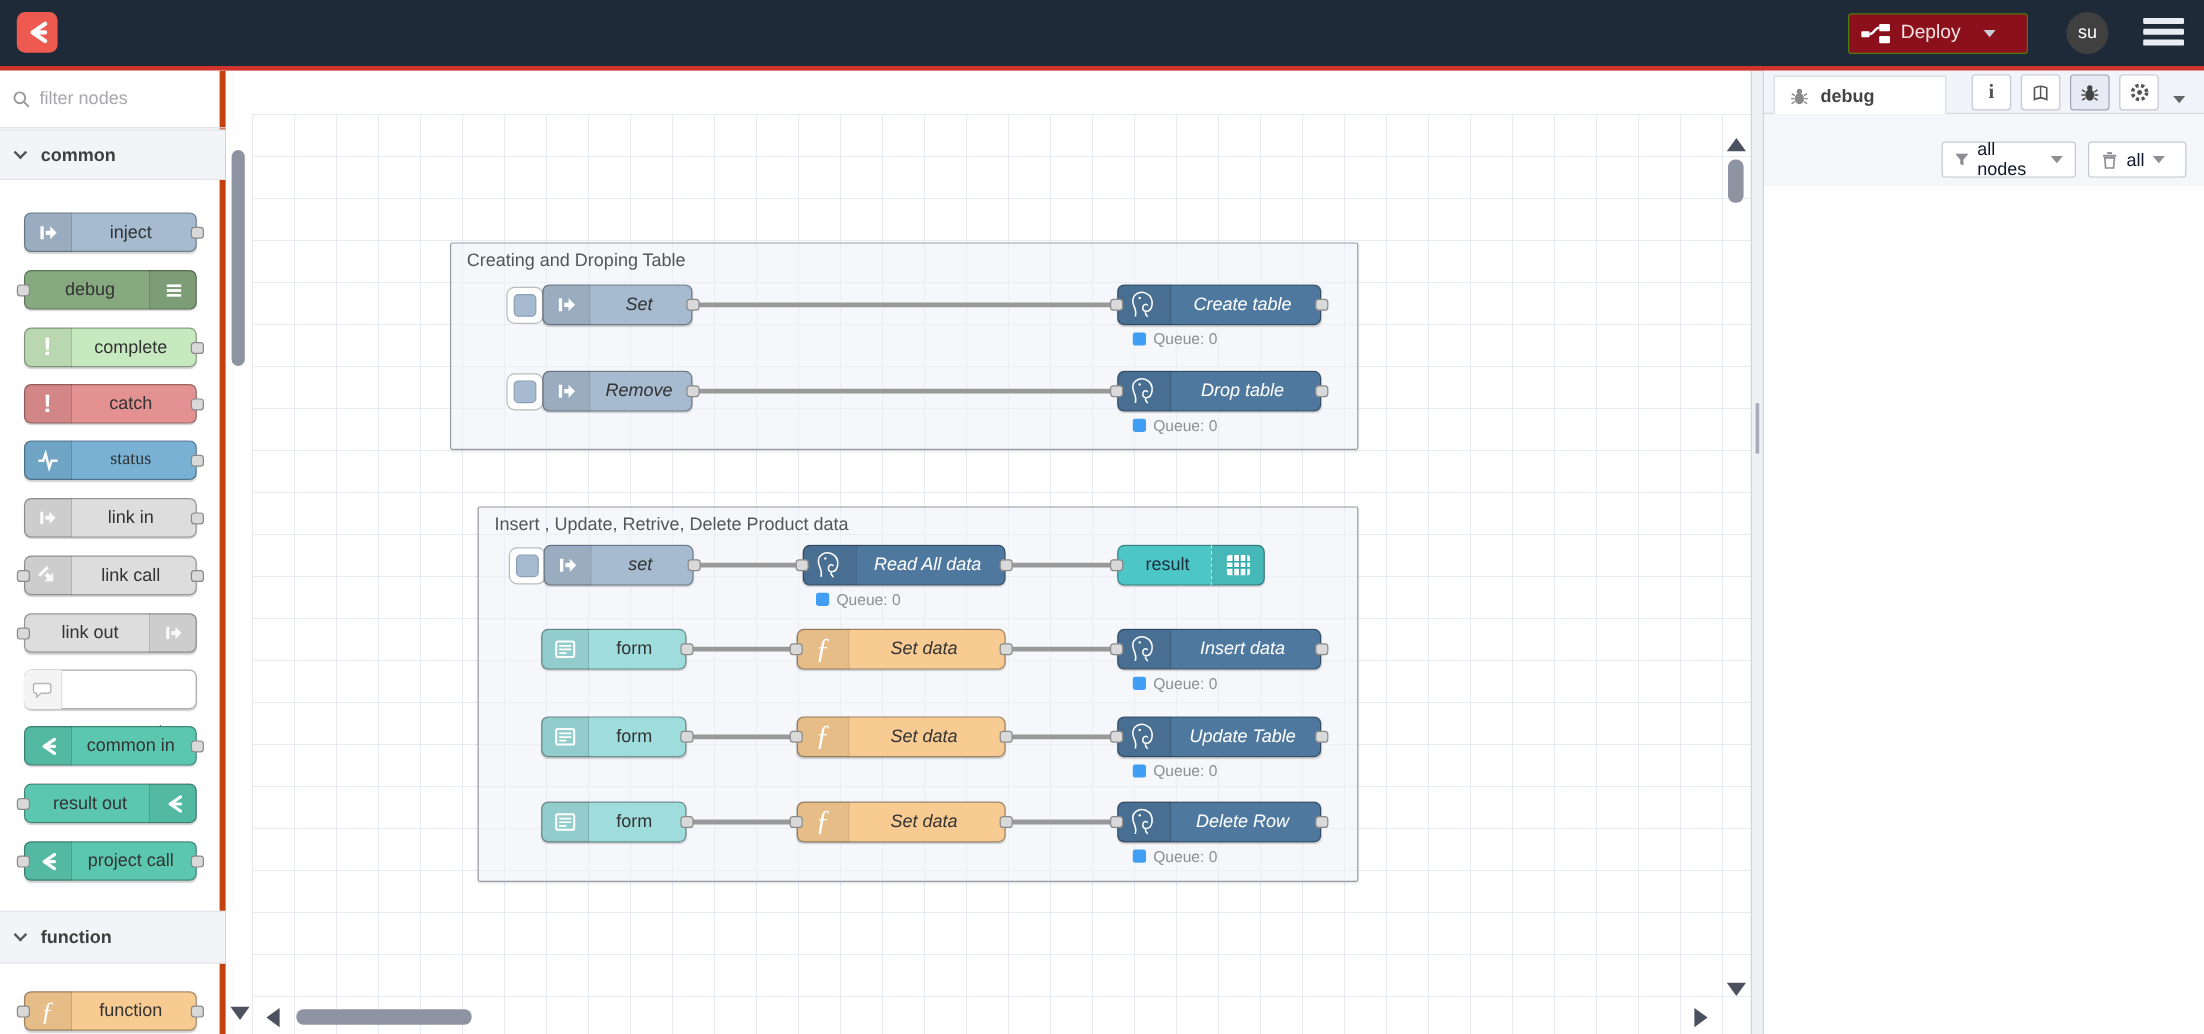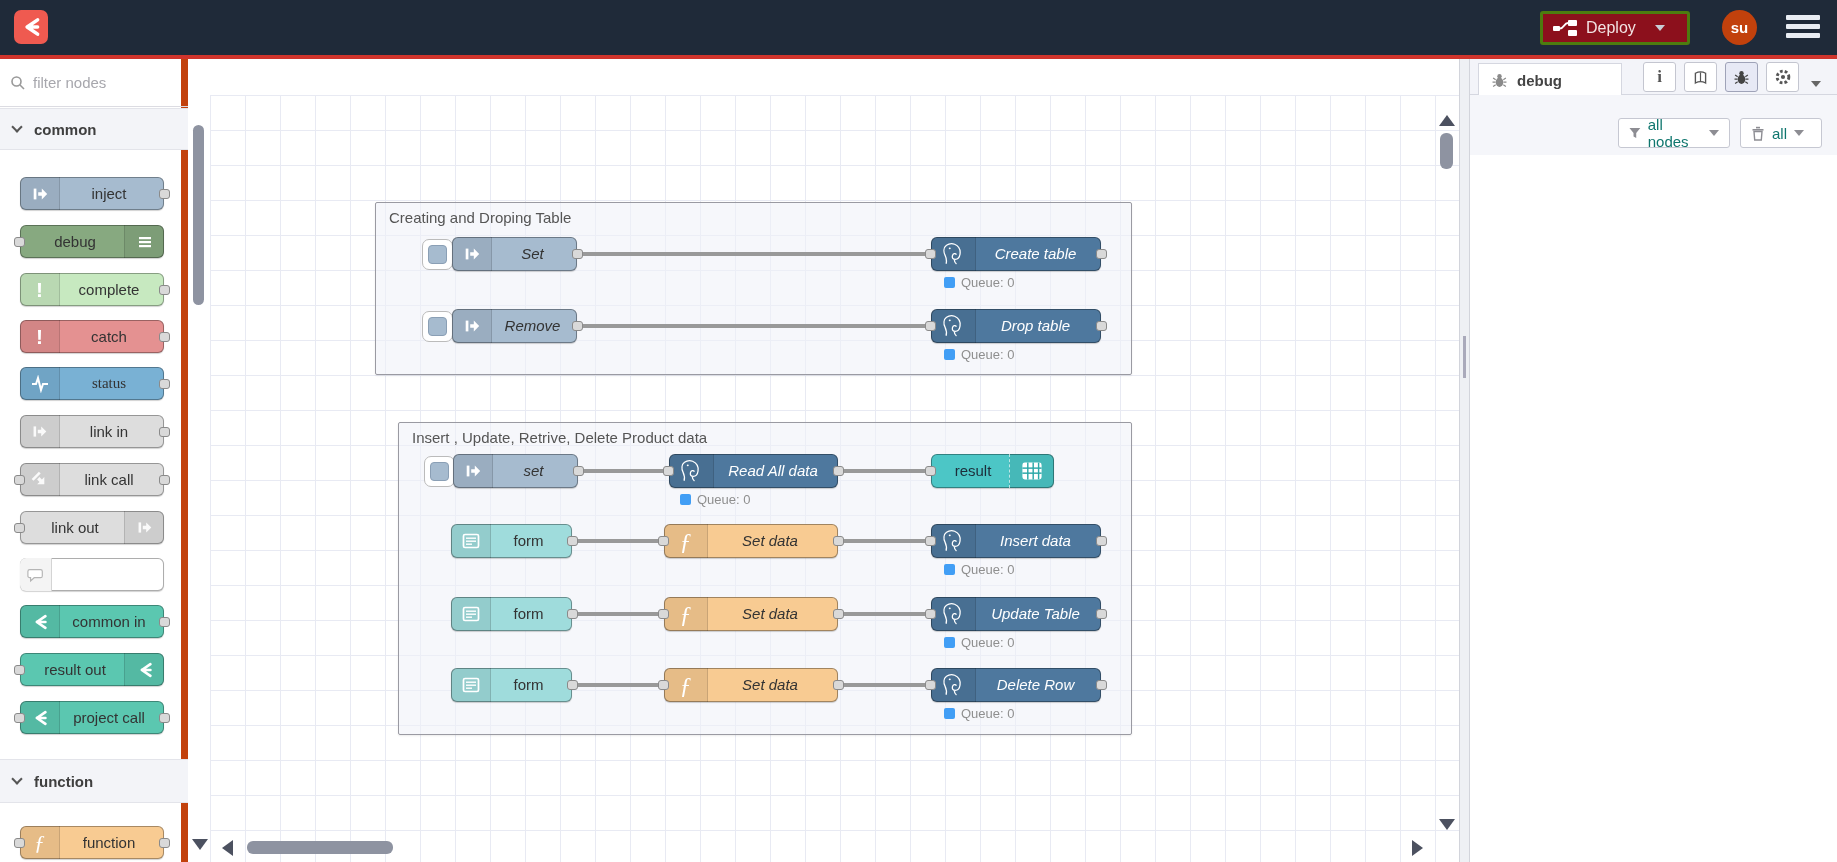--- a/index.html
+++ b/index.html
@@ -13,7 +13,7 @@
           display:flex; align-items:center; justify-content:center; }
   .app-title { position:absolute; left:72px; top:14px; color:#eef1f6; font-size:21px; letter-spacing:.3px; }
   .deploy-btn { position:absolute; left:1540px; top:11px; width:150px; height:34px; background:#8c101c;
-          border:3px solid #4d7c0f; border-radius:3px; display:flex; align-items:center; gap:9px;
+          border:1px solid #4d7c0f; border-radius:3px; display:flex; align-items:center; gap:9px;
           padding:0 10px; color:#f2e3e3; font-size:16px; cursor:pointer; }
   .deploy-btn .dd-tri { margin-left:10px; }
   .avatar { position:absolute; left:1722px; top:10px; width:35px; height:35px; border-radius:50%;

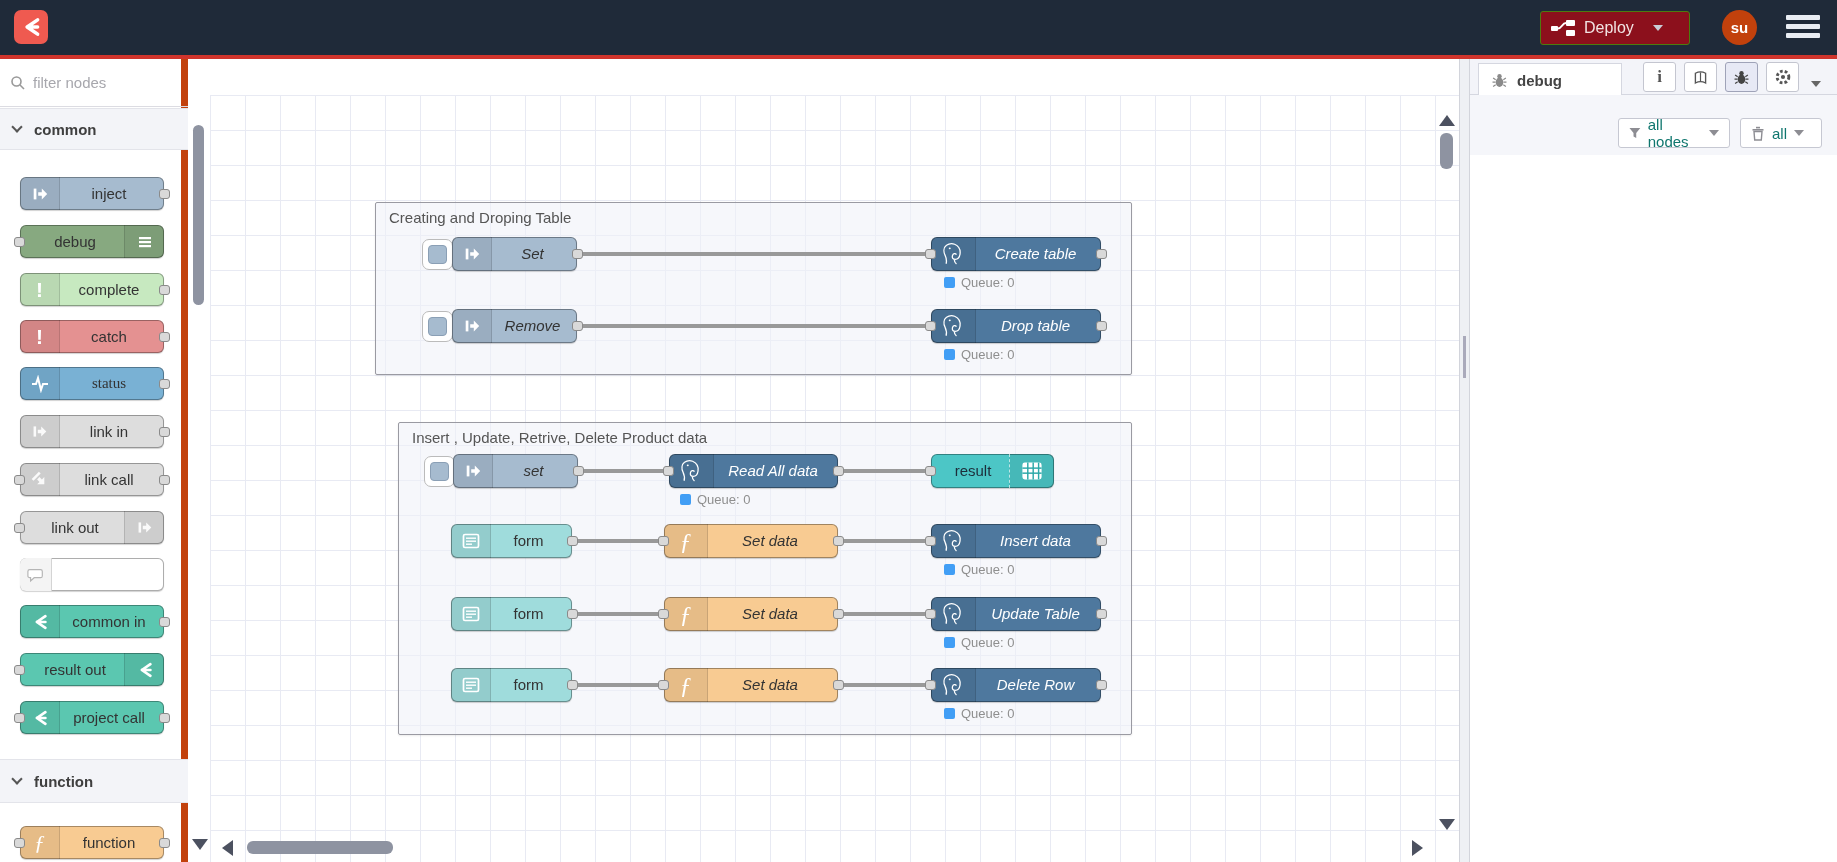--- a/index.html
+++ b/index.html
@@ -17,7 +17,7 @@
           padding:0 10px; color:#f2e3e3; font-size:16px; cursor:pointer; }
   .deploy-btn .dd-tri { margin-left:10px; }
   .avatar { position:absolute; left:1722px; top:10px; width:35px; height:35px; border-radius:50%;
-          background:#c2410c; color:#fff; font-size:15px; font-weight:bold;
+          background:#404040; color:#fff; font-size:15px; font-weight:normal;
           display:flex; align-items:center; justify-content:center; }
   .burger { position:absolute; left:1786px; top:15px; width:34px; cursor:pointer; }
   .burger i { display:block; height:5px; background:#e9edf3; margin-bottom:4px; border-radius:1px; }

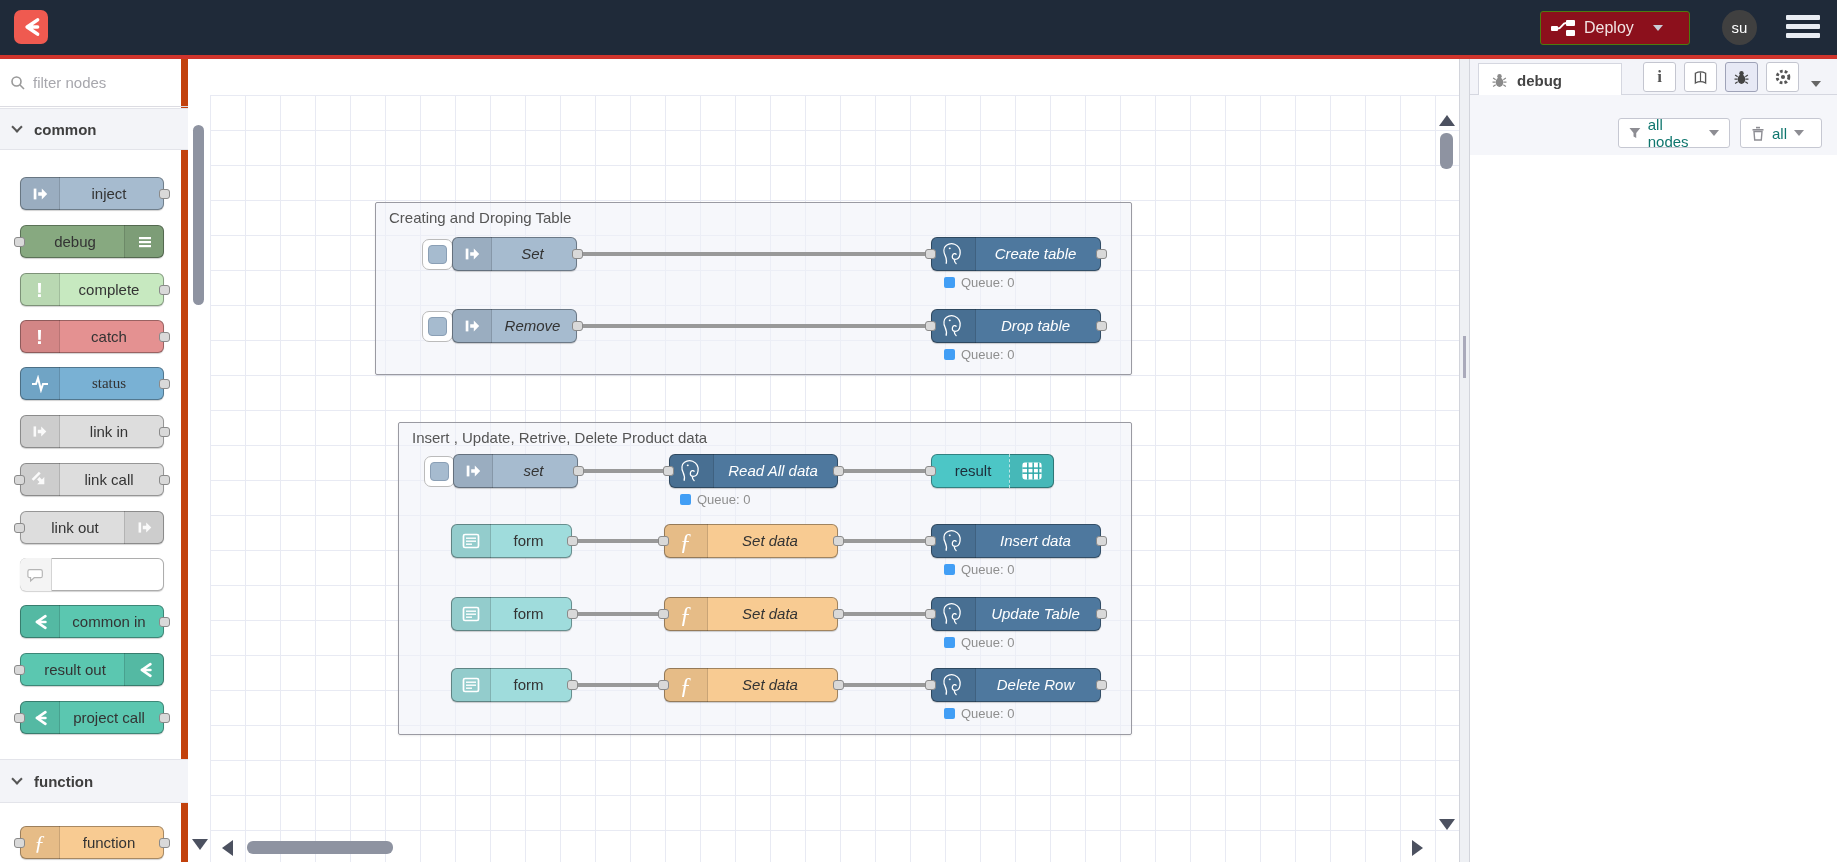--- a/index.html
+++ b/index.html
@@ -31,7 +31,7 @@
 
   
   .palette { position:relative; width:210px; background:#fff; flex:none; }
-  .pal-inner { position:absolute; left:0; top:0; bottom:0; width:188px; border-right:7px solid #c2410c; background:#fff; }
+  .pal-inner { position:absolute; left:0; top:0; bottom:0; width:188px; border-right:5px solid #c2410c; background:#fff; }
   .pal-search { position:absolute; left:0; top:0; width:188px; height:48px; border-bottom:1px solid #dcdce2;
             display:flex; align-items:center; padding-left:10px; gap:7px; }
   .pal-search input { border:none; outline:none; font-size:15px; color:#444; width:130px;

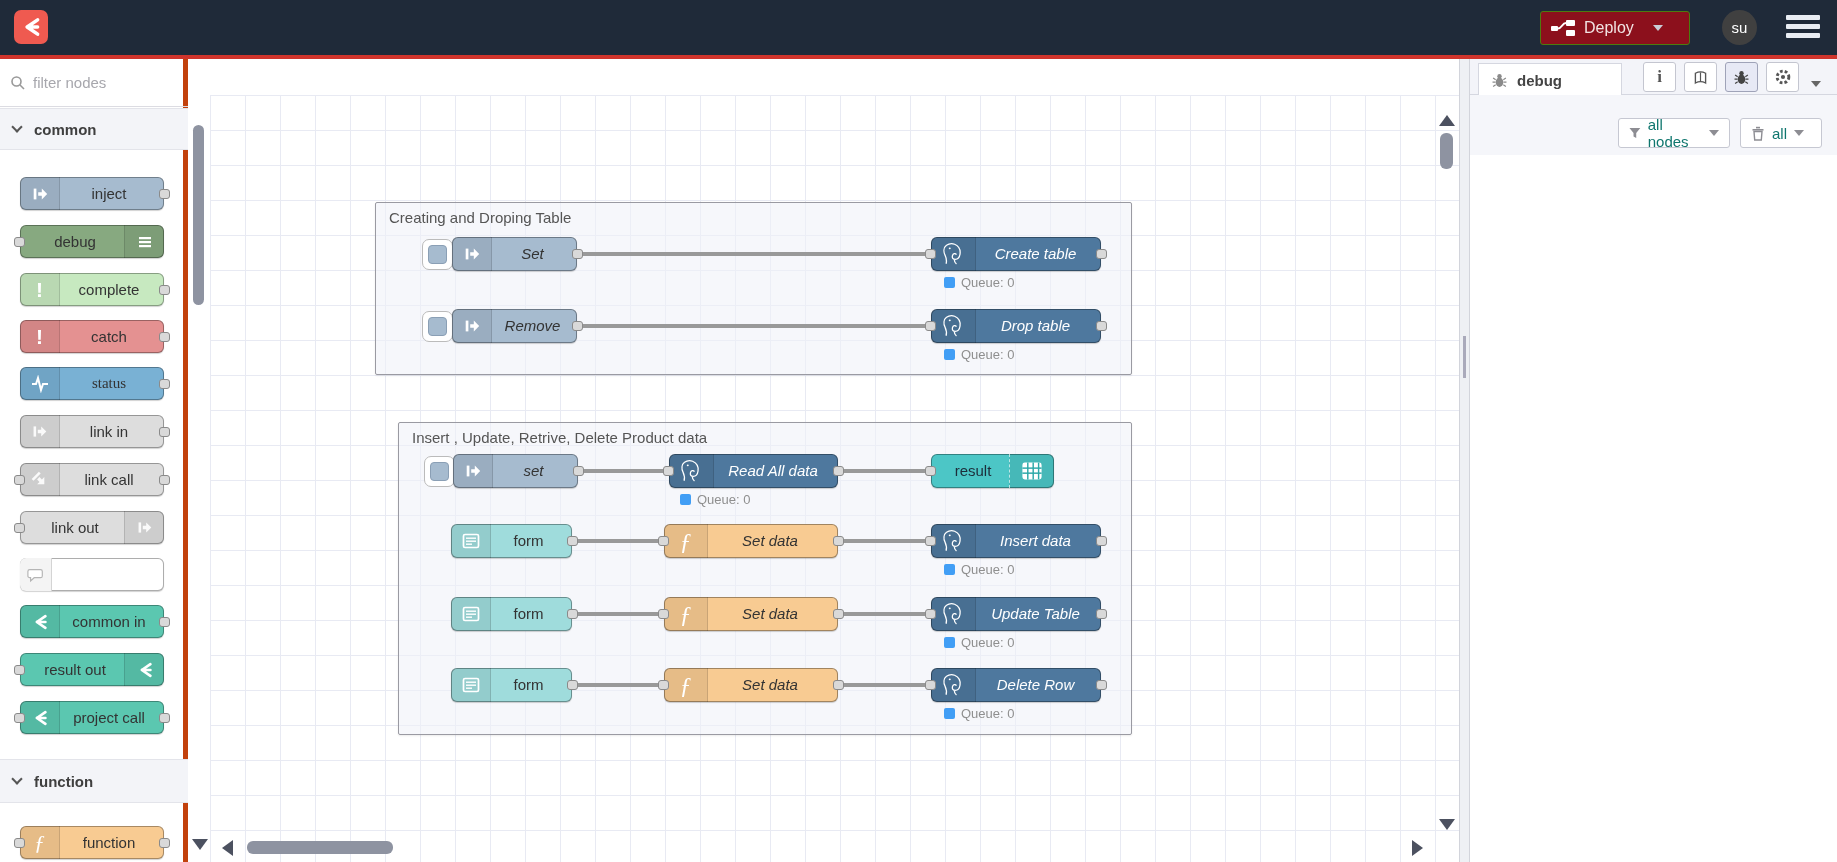--- a/index.html
+++ b/index.html
@@ -130,7 +130,7 @@
   .sb-filterrow { position:absolute; left:0; top:36px; right:0; height:60px; background:#f5f6fa; }
   .pill-btn { position:absolute; top:23px; height:30px; background:#fff; border:1px solid #c6c8d2;
             border-radius:3px; display:flex; align-items:center; gap:7px; padding:0 10px;
-            font-size:15px; color:#0f766e; cursor:pointer; }
+            font-size:15px; color:#0f172a; cursor:pointer; }
   .sb-body { position:absolute; left:0; top:96px; right:0; bottom:0; background:#fff; }
 
   svg { display:block; }

